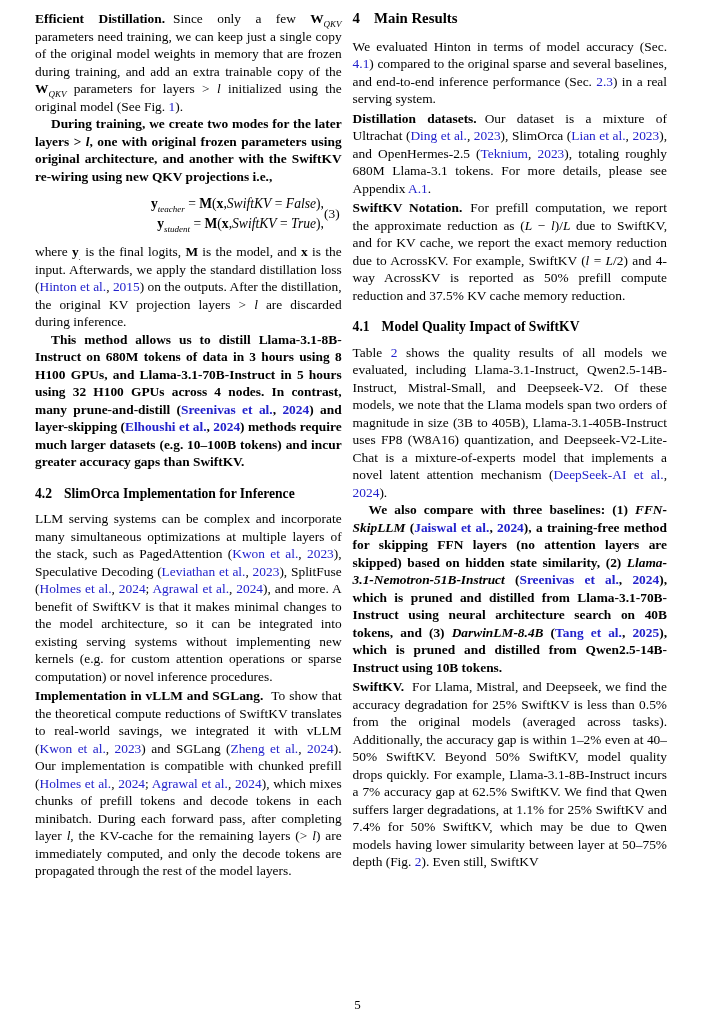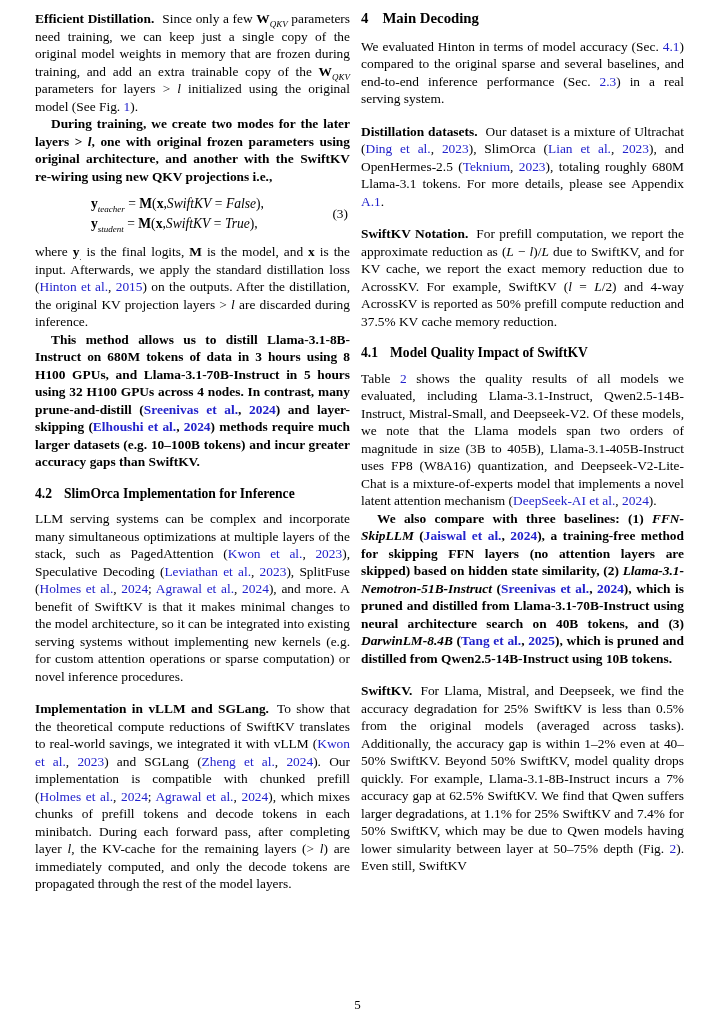--- a/index.html
+++ b/index.html
@@ -13,7 +13,7 @@
     overflow:hidden;
   }
   .columns {
-    position:absolute; left:35px; top:10px; right:18px;
+    position:absolute; left:35px; top:10px; right:48px;
     display:flex; gap:11px;
   }
   .col {

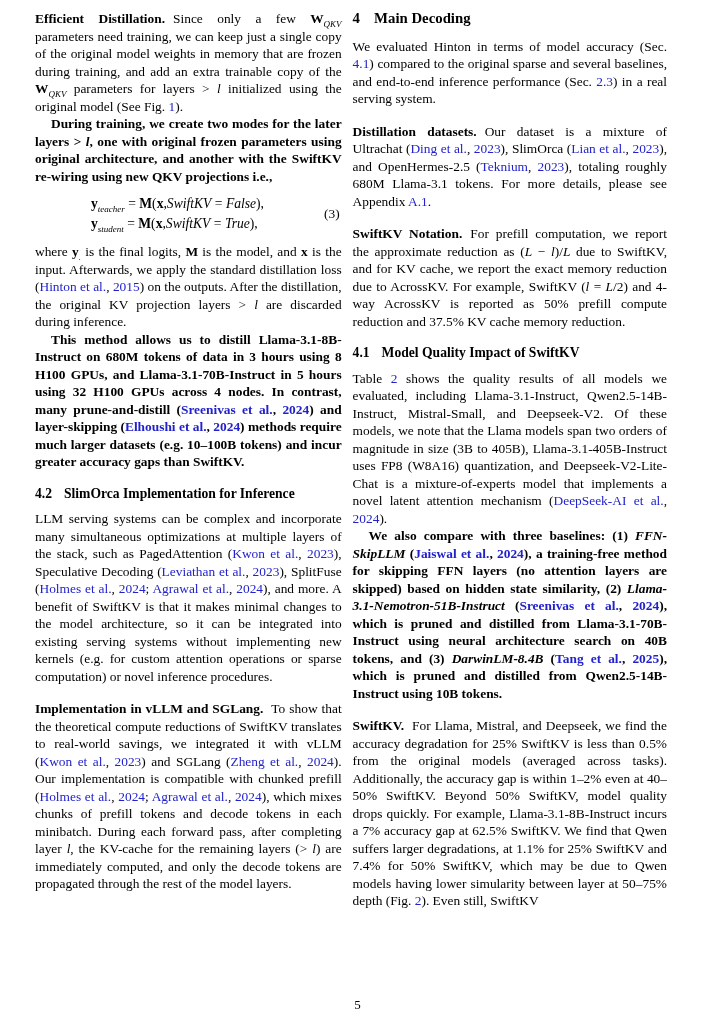--- a/index.html
+++ b/index.html
@@ -77,7 +77,7 @@
         <p class="para spaced"><span class="lead">Implementation in vLLM and SGLang.</span><span class="seg-plain">To show that the theoretical compute reductions of SwiftKV translates to real-world savings, we integrated it with vLLM (</span><a class="seg-link">Kwon et al.</a><span class="seg-plain">, </span><a class="seg-link">2023</a><span class="seg-plain">) and SGLang (</span><a class="seg-link">Zheng et al.</a><span class="seg-plain">, </span><a class="seg-link">2024</a><span class="seg-plain">). Our implementation is compatible with chunked prefill (</span><a class="seg-link">Holmes et al.</a><span class="seg-plain">, </span><a class="seg-link">2024</a><span class="seg-plain">; </span><a class="seg-link">Agrawal et al.</a><span class="seg-plain">, </span><a class="seg-link">2024</a><span class="seg-plain">), which mixes chunks of prefill tokens and decode tokens in each minibatch. During each forward pass, after completing layer </span><span class="seg-italic">l</span><span class="seg-plain">, the KV-cache for the remaining layers (</span><span class="seg-plain">&gt; </span><span class="seg-italic">l</span><span class="seg-plain">) are immediately computed, and only the decode tokens are propagated through the rest of the model layers.</span></p>
       </div>
     <div class="col col-right">
-        <div class="heading level1"><span class="h-num">4</span><span class="h-title">Main Decoding</span></div>
+        <div class="heading level1"><span class="h-num">4</span><span class="h-title">Main Results</span></div>
         <p class="para"><span class="seg-plain">We evaluated Hinton in terms of model accuracy (Sec. </span><a class="seg-link">4.1</a><span class="seg-plain">) compared to the original sparse and several baselines, and end-to-end inference performance (Sec. </span><a class="seg-link">2.3</a><span class="seg-plain">) in a real serving system.</span></p>
         <p class="para spaced"><span class="lead">Distillation datasets.</span><span class="seg-plain">Our dataset is a mixture of Ultrachat (</span><a class="seg-link">Ding et al.</a><span class="seg-plain">, </span><a class="seg-link">2023</a><span class="seg-plain">), SlimOrca (</span><a class="seg-link">Lian et al.</a><span class="seg-plain">, </span><a class="seg-link">2023</a><span class="seg-plain">), and OpenHermes-2.5 (</span><a class="seg-link">Teknium</a><span class="seg-plain">, </span><a class="seg-link">2023</a><span class="seg-plain">), totaling roughly 680M Llama-3.1 tokens. For more details, please see Appendix </span><a class="seg-link">A.1</a><span class="seg-plain">.</span></p>
         <p class="para spaced"><span class="lead">SwiftKV Notation.</span><span class="seg-plain">For prefill computation, we report the approximate reduction as (</span><span class="seg-italic">L</span><span class="seg-plain"> − </span><span class="seg-italic">l</span><span class="seg-plain">)/</span><span class="seg-italic">L</span><span class="seg-plain"> due to SwiftKV, and for KV cache, we report the exact memory reduction due to AcrossKV. For example, SwiftKV (</span><span class="seg-italic">l</span><span class="seg-plain"> = </span><span class="seg-italic">L</span><span class="seg-plain">/2) and 4-way AcrossKV is reported as 50% prefill compute reduction and 37.5% KV cache memory reduction.</span></p>

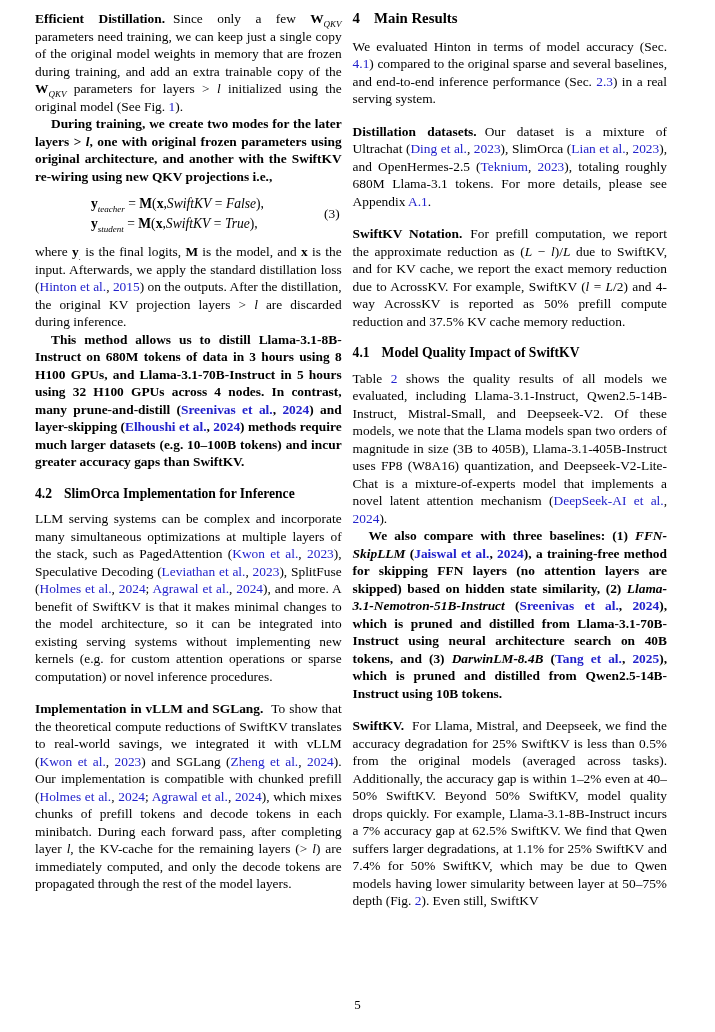--- a/index.html
+++ b/index.html
@@ -25,7 +25,7 @@
 
   .para { margin:0; }
   .para.indent { text-indent:16px;font-weight:bold; }
-  .para.spaced { margin-top:15px; }
+  .para.spaced { margin-top:2px; }
 
   .lead { font-weight:bold; padding-right:8px; }
 

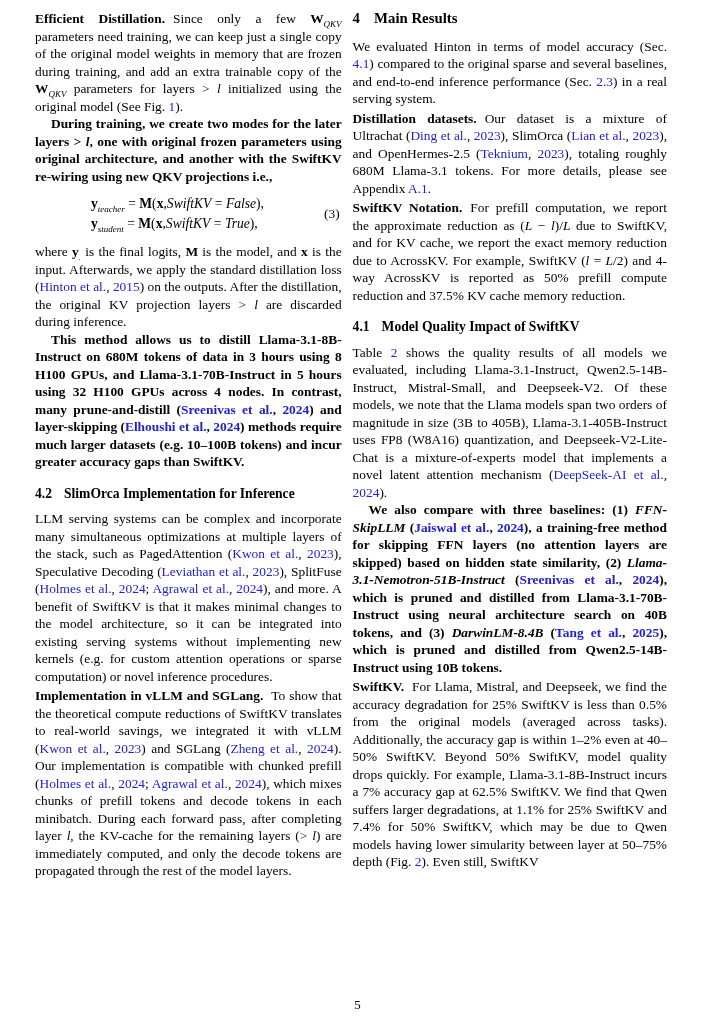--- a/index.html
+++ b/index.html
@@ -46,7 +46,7 @@
     display:flex; align-items:center;
     margin:9px 0 9px 0;
   }
-  .eq-rows { flex:1; padding-left:56px; font-size:13.6px; line-height:20px; text-align:left; }
+  .eq-rows { flex:1; padding-left:56px; font-size:13.6px; line-height:20px; text-align:right; }
   .eq-row  { white-space:nowrap; }
   .eq-num  { font-size:13.4px; padding-right:2px; }
 

